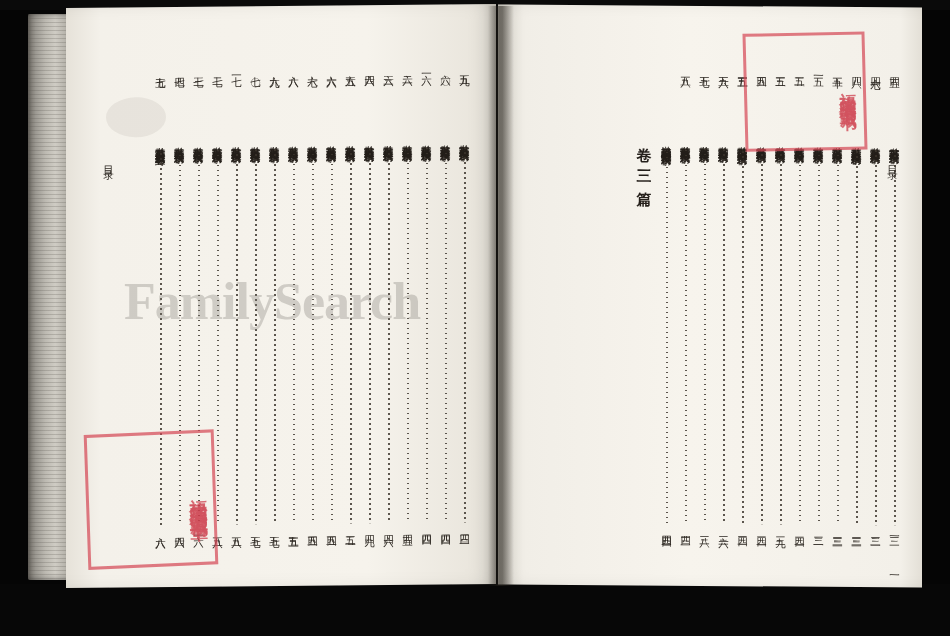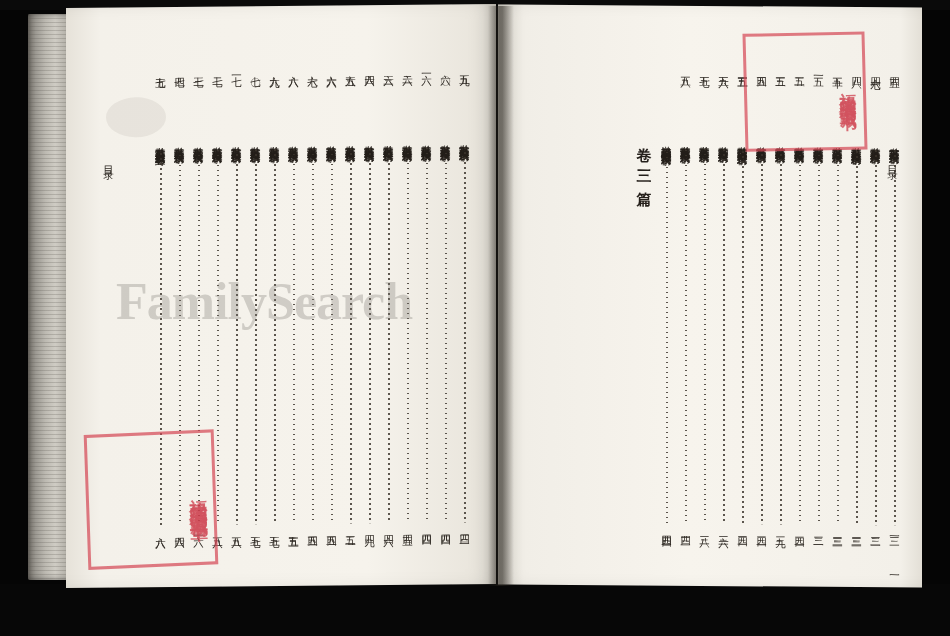--- a/index.html
+++ b/index.html
@@ -216,7 +216,7 @@
   
   .watermark {
     position: absolute;
-    left: 116px;
+    left: 124px;
     top: 272px;
     font-size: 52px;
     font-weight: bold;

